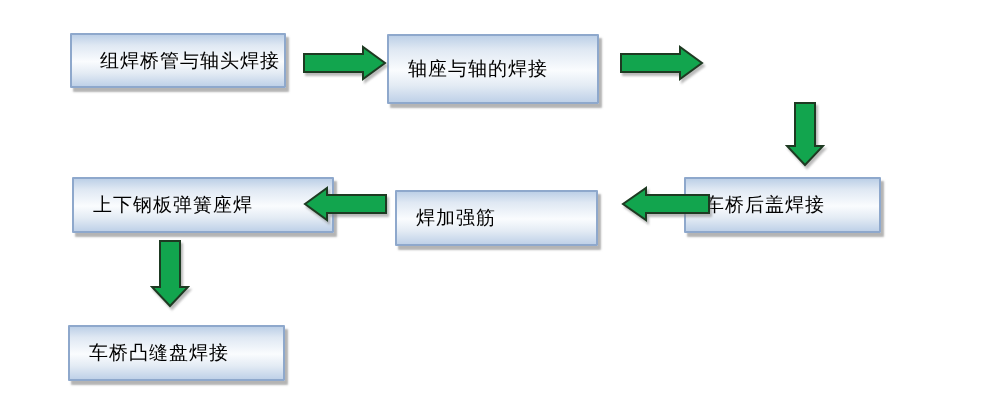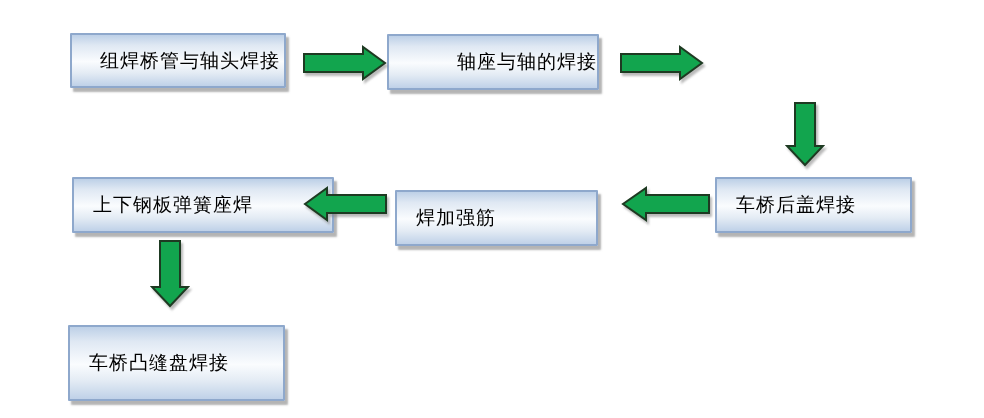--- a/index.html
+++ b/index.html
@@ -51,7 +51,7 @@
     <span>组焊桥管与轴头焊接</span>
   </div>
 
-  <div class="node" style="left:387px; top:34px; width:212px; height:56px;justify-content:flex-end;">
+  <div class="node" style="left:387px; top:34px; width:212px; height:70px;">
     <span>轴座与轴的焊接</span>
   </div>
 

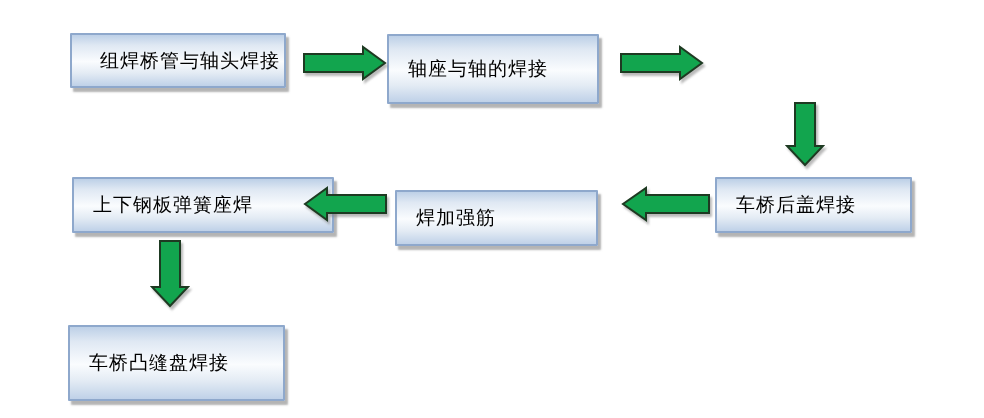--- a/index.html
+++ b/index.html
@@ -56,7 +56,7 @@
   </div>
 
 
-  <div class="node" style="left:715px; top:177px; width:197px; height:56px;">
+  <div class="node" style="left:684px; top:177px; width:197px; height:56px;">
     <span>车桥后盖焊接</span>
   </div>
 

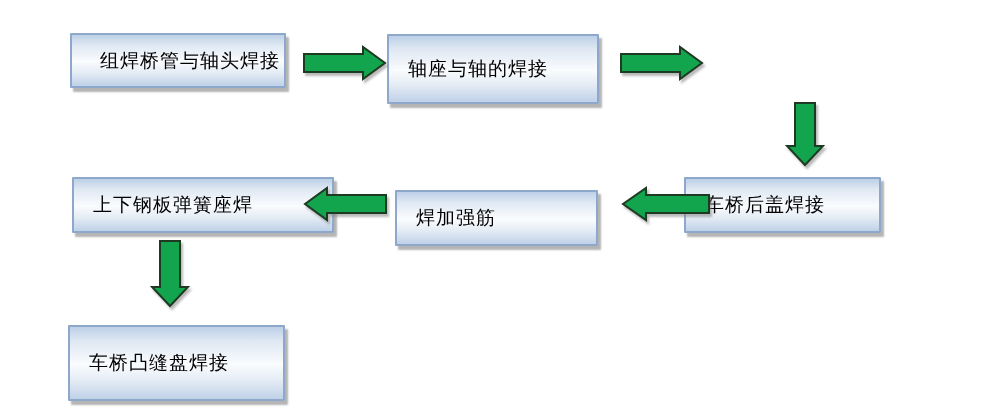--- a/index.html
+++ b/index.html
@@ -68,7 +68,7 @@
     <span>上下钢板弹簧座焊</span>
   </div>
 
-  <div class="node" style="left:68px; top:325px; width:217px; height:76px;">
+  <div class="node" style="left:68px; top:325px; width:217px; height:56px;">
     <span>车桥凸缝盘焊接</span>
   </div>
 

